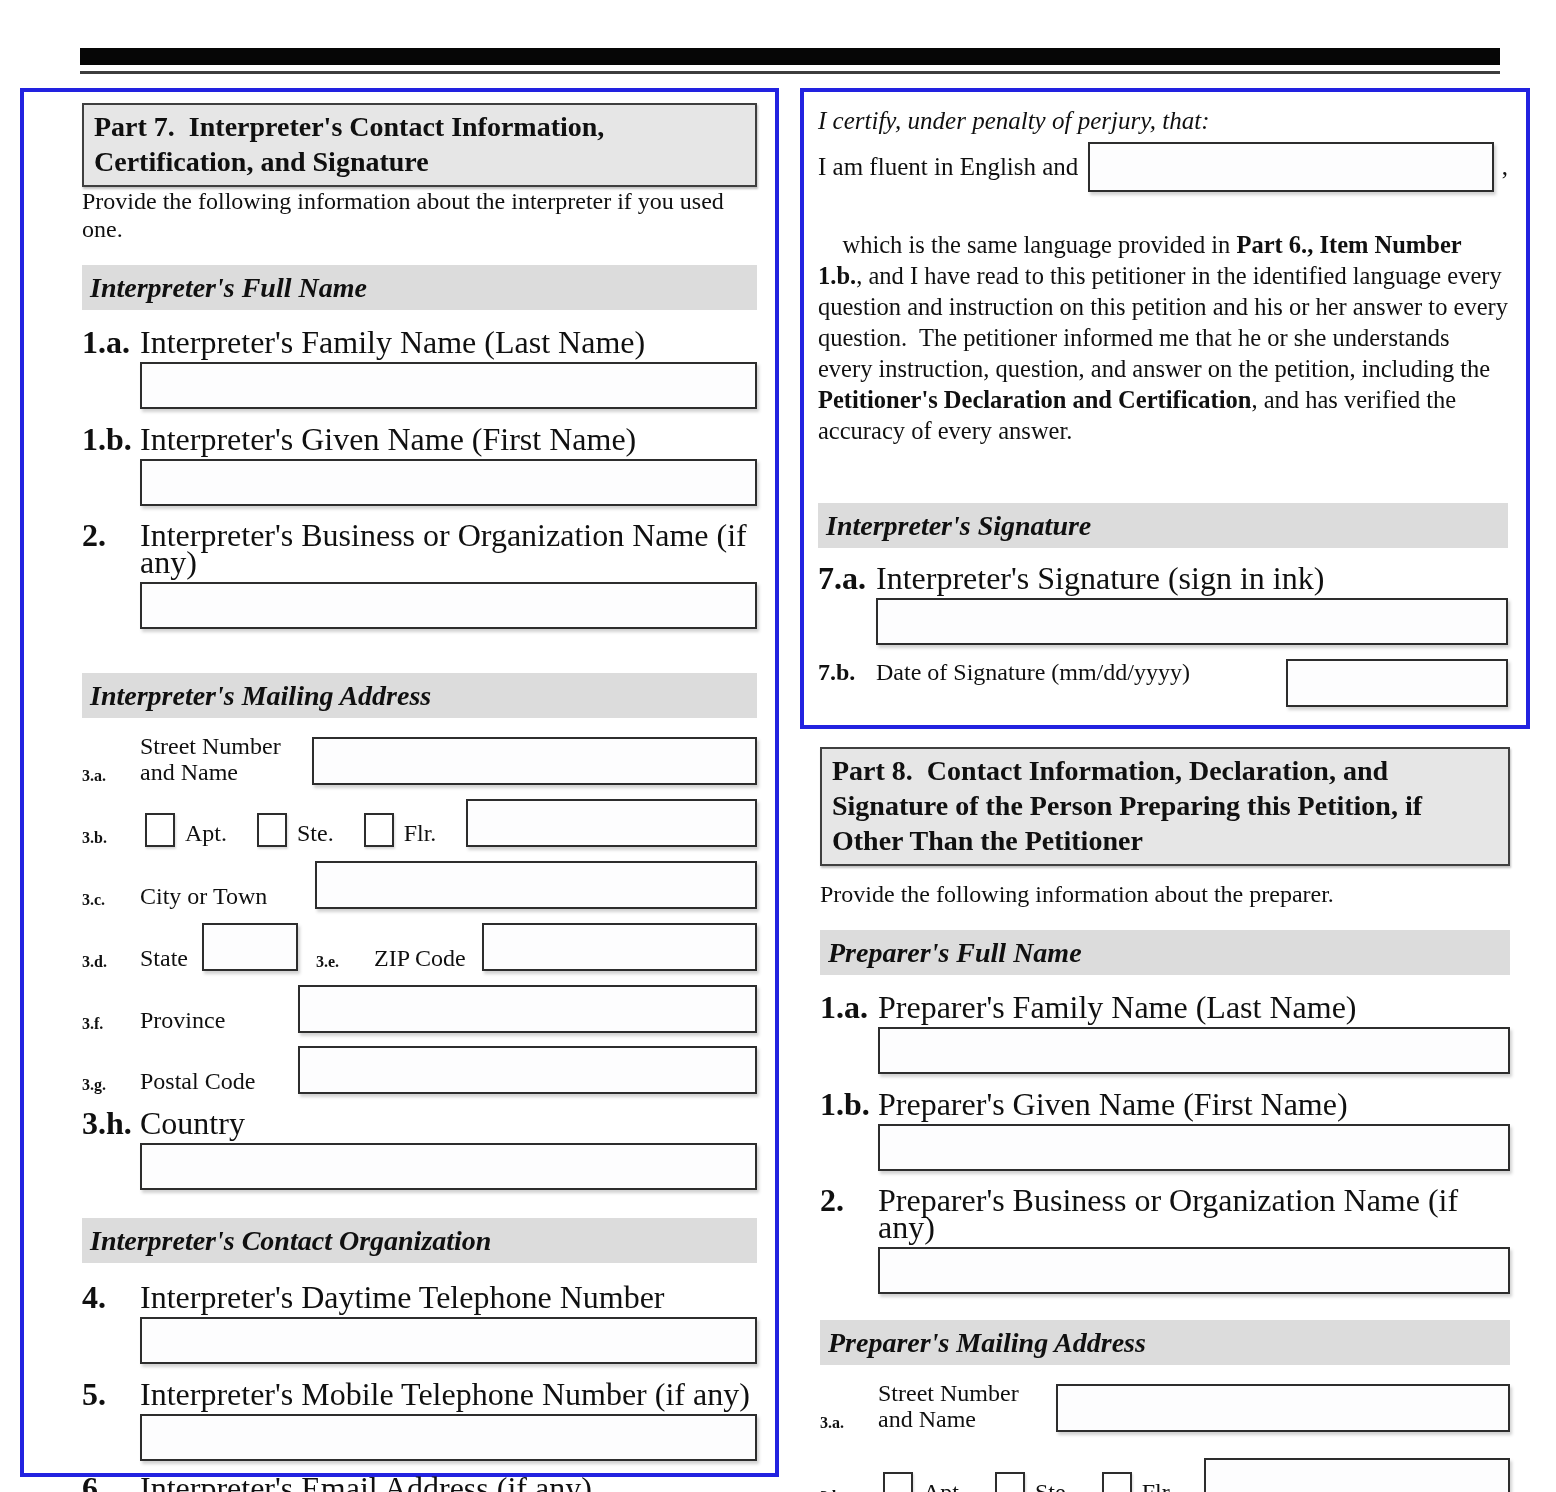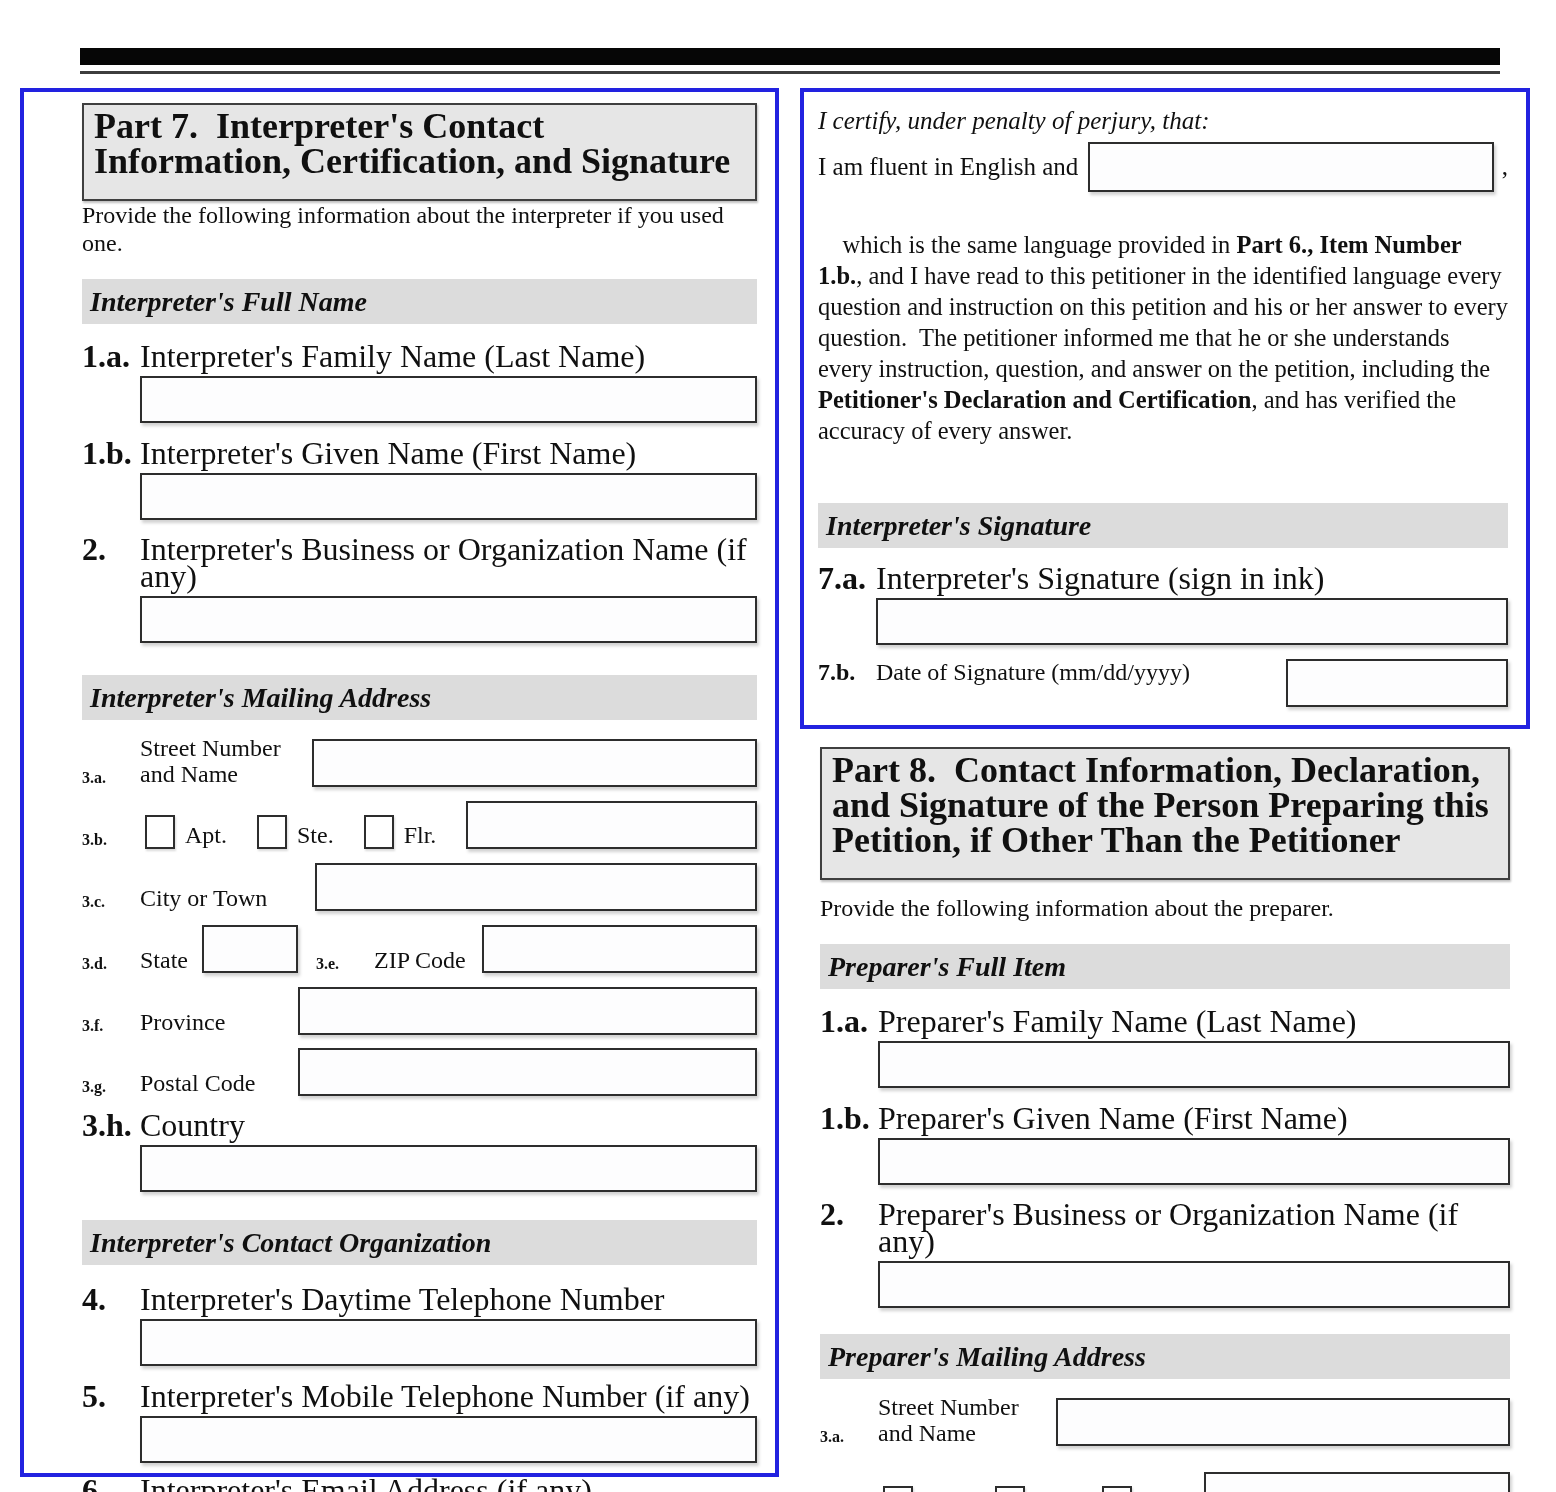--- a/index.html
+++ b/index.html
@@ -17,8 +17,8 @@
   #right-panel{left:800px;top:88px;width:730px;height:641px;padding:0 18px 0 14px;}
   #right-lower{left:800px;top:745px;width:730px;padding:0 20px;box-sizing:border-box;}
 
-  .part-header{border:2px solid #3f3f3f;background:#e6e6e6;padding:4px 10px 20px;
-       font-weight:bold;font-size:36px;line-height:35px;white-space:pre-wrap;
+  .part-header{border:2px solid #3f3f3f;background:#e6e6e6;padding:4px 10px 6px;
+       font-weight:bold;font-size:28px;line-height:35px;white-space:pre-wrap;
        box-shadow:1px 2px 2px rgba(0,0,0,0.25);}
   .band{background:#dcdcdc;height:45px;display:flex;align-items:center;
        font-style:italic;font-weight:bold;font-size:28px;padding-left:8px;}

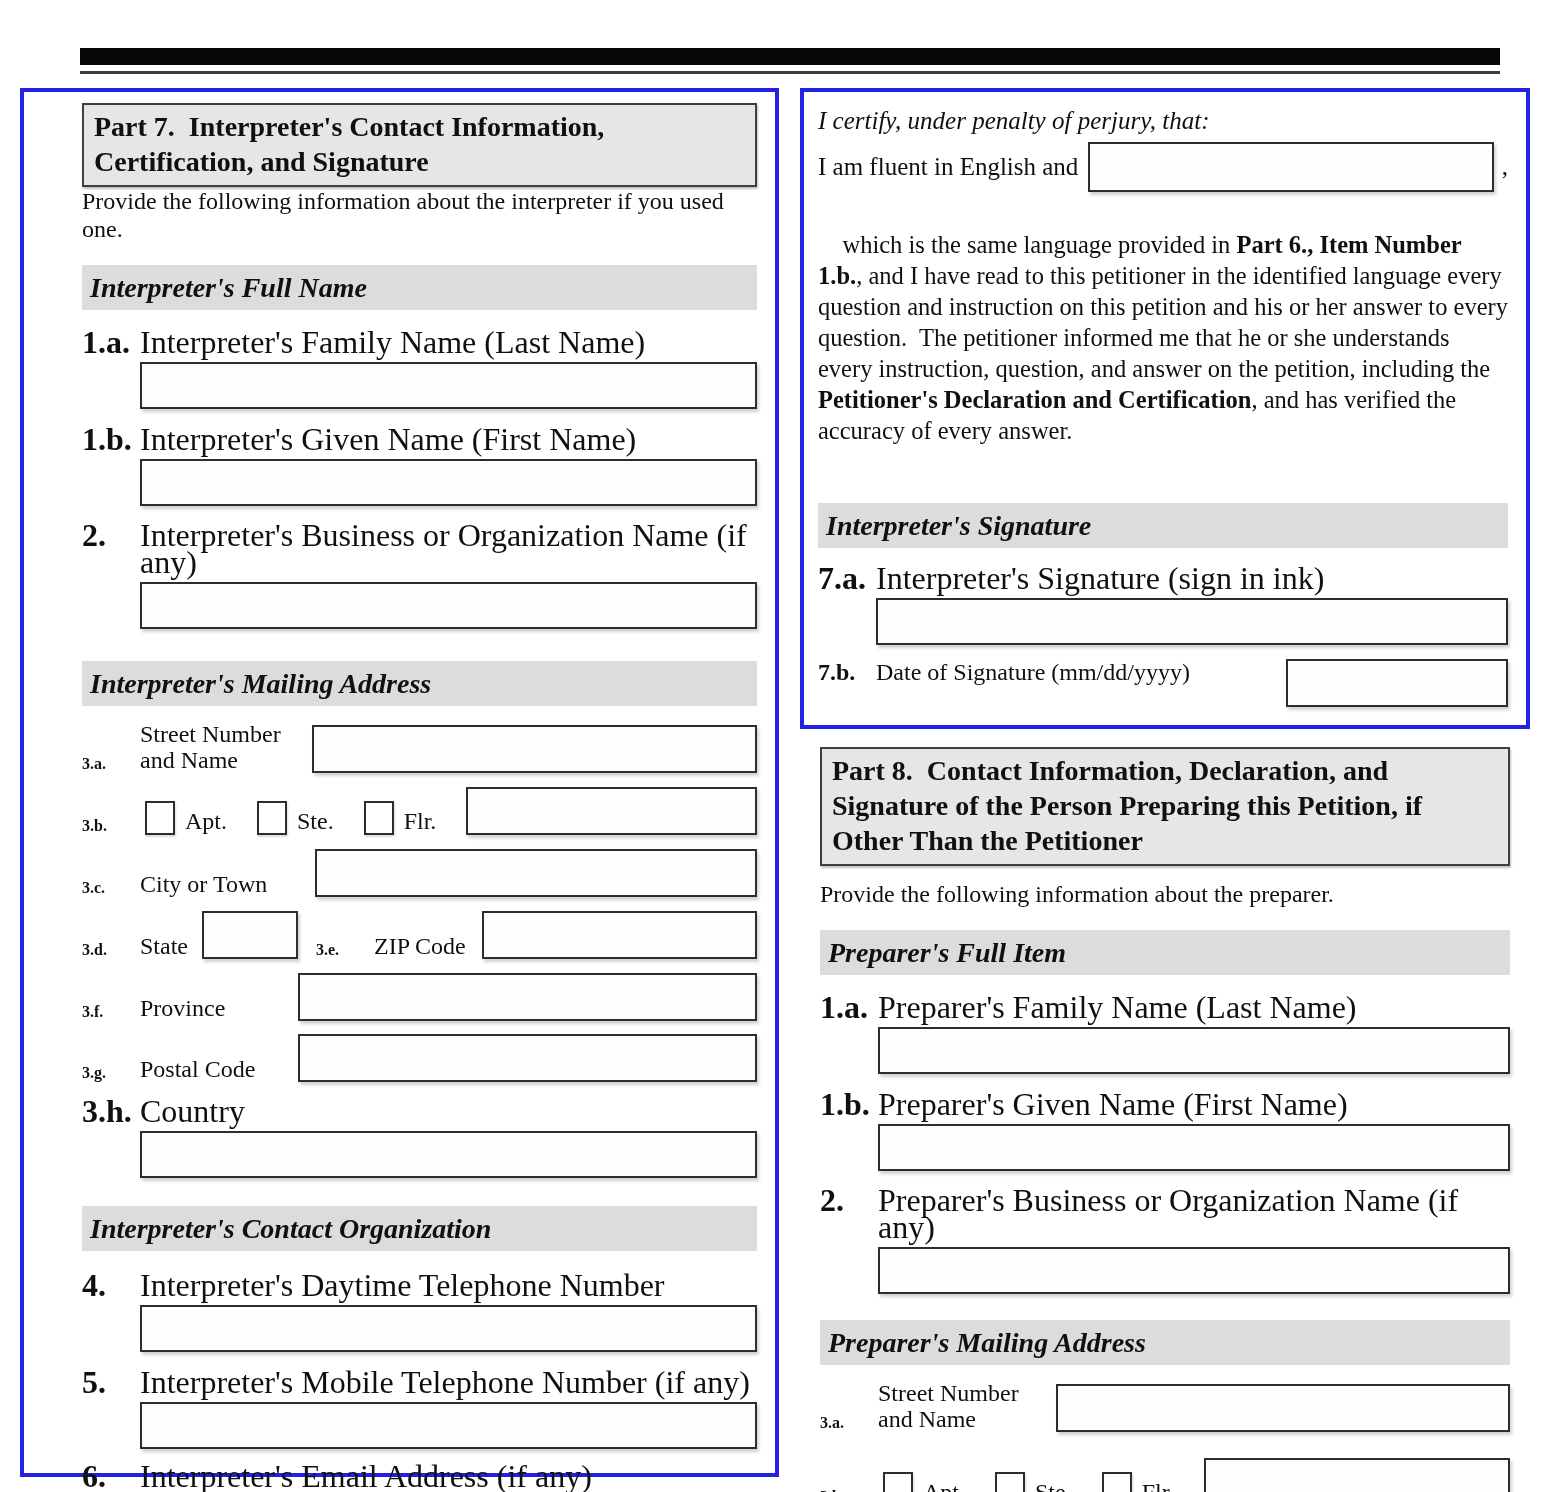--- a/index.html
+++ b/index.html
@@ -79,7 +79,7 @@
   </div>
   <div class="input full"></div>
 
-  <div class="band" style="margin-top:32px">Interpreter's Mailing Address</div>
+  <div class="band" style="margin-top:44px">Interpreter's Mailing Address</div>
 
   <div class="side-row" style="margin-top:15px">
     <span class="num">3.a.</span>

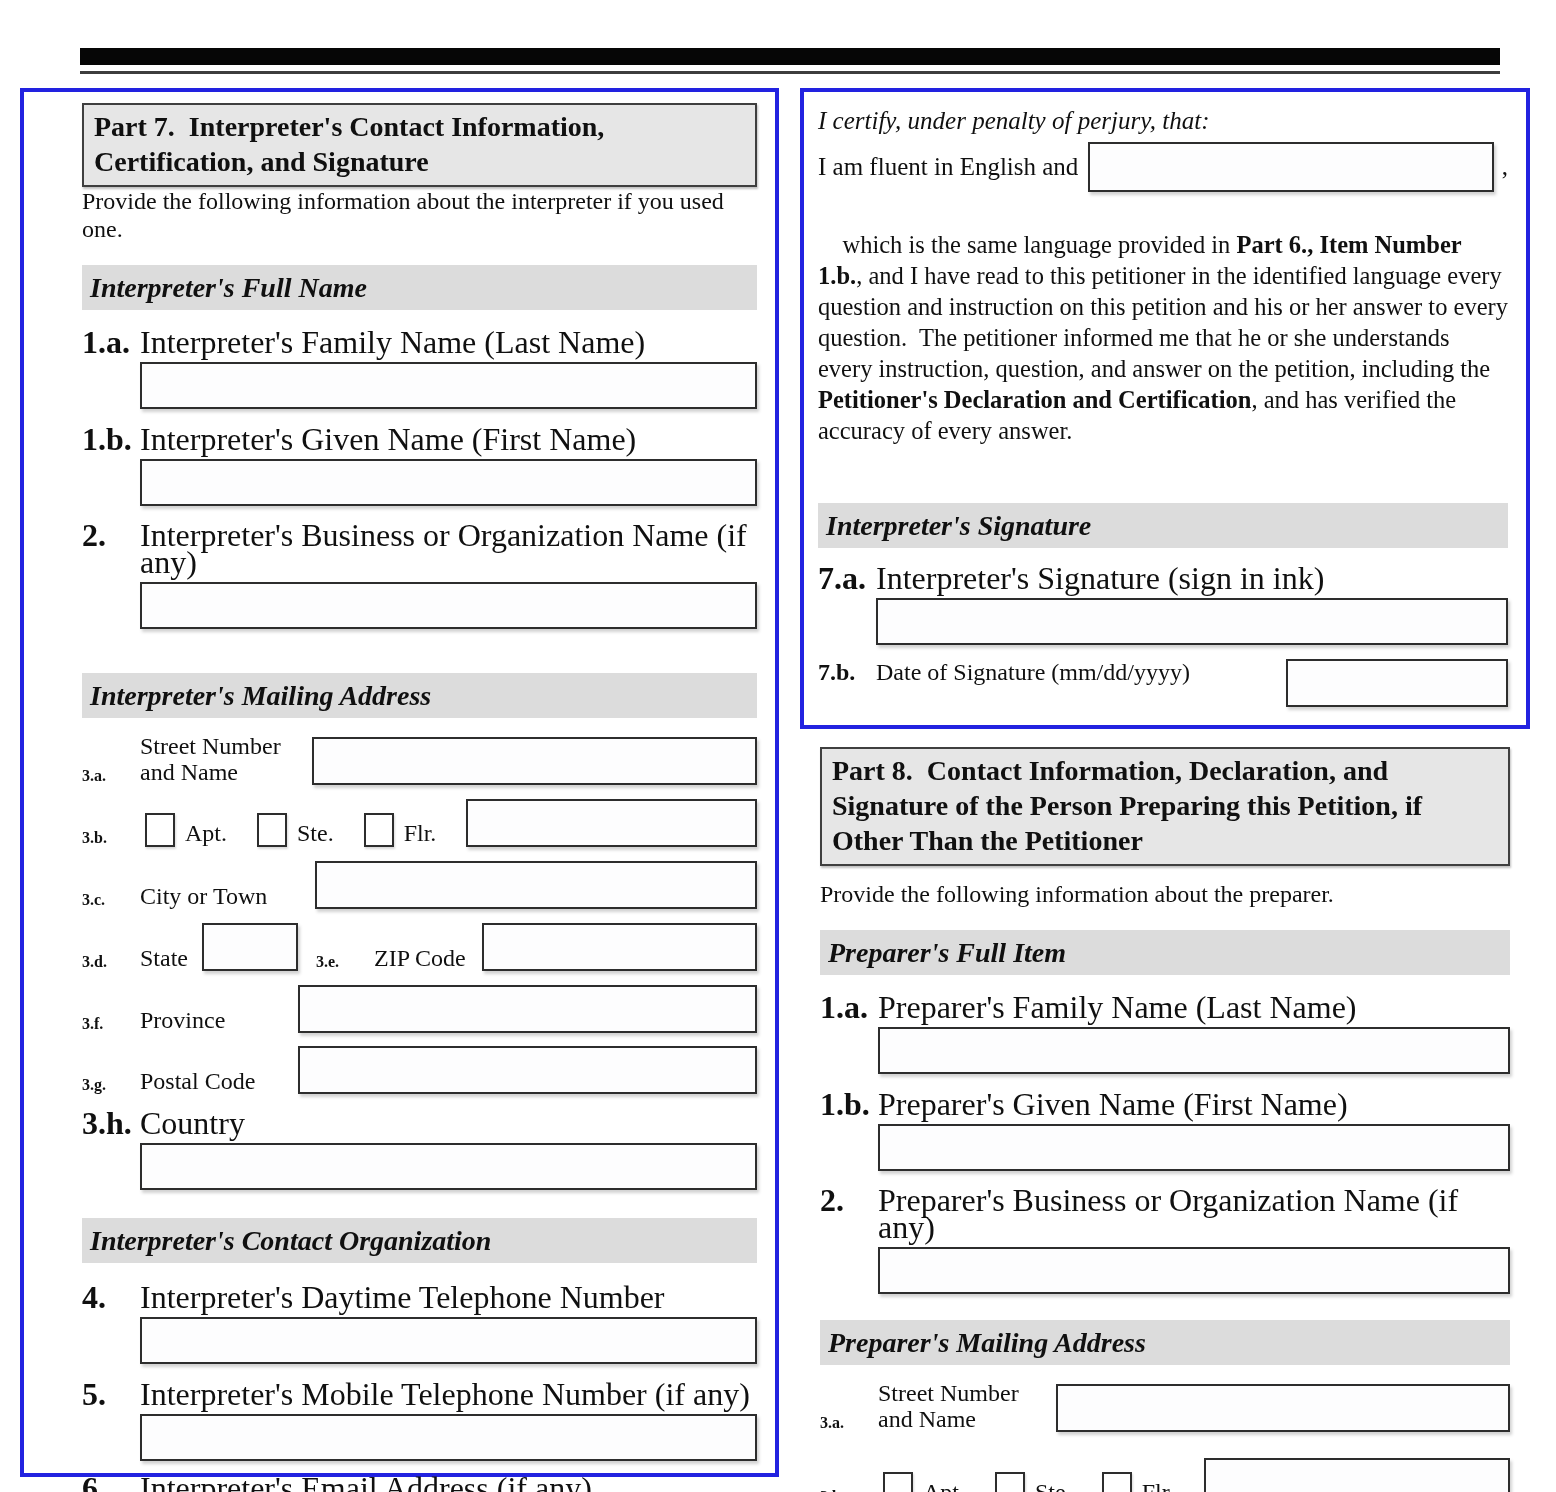--- a/index.html
+++ b/index.html
@@ -190,7 +190,7 @@
 
   <div class="intro" style="margin-top:14px">Provide the following information about the preparer.</div>
 
-  <div class="band" style="margin-top:22px">Preparer's Full Item</div>
+  <div class="band" style="margin-top:22px">Preparer's Full Name</div>
 
   <div class="label-row" style="margin-top:19px">
     <span class="num">1.a.</span>

